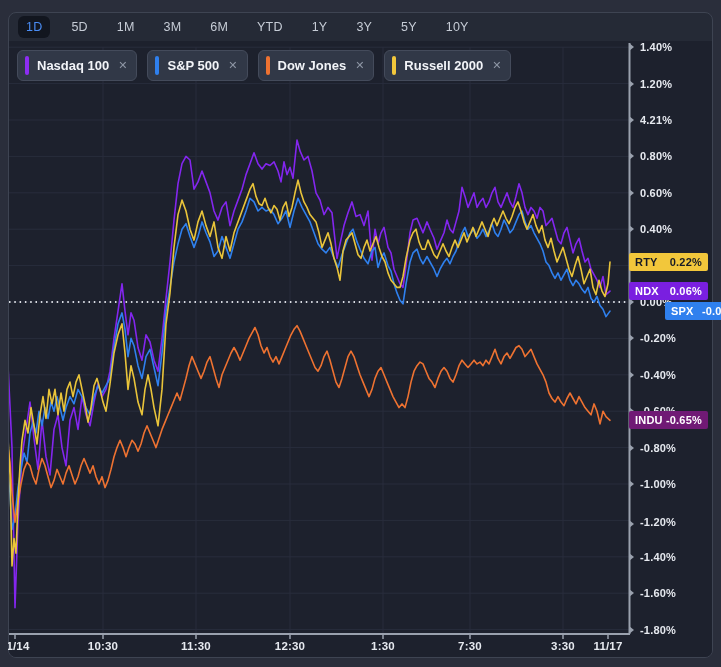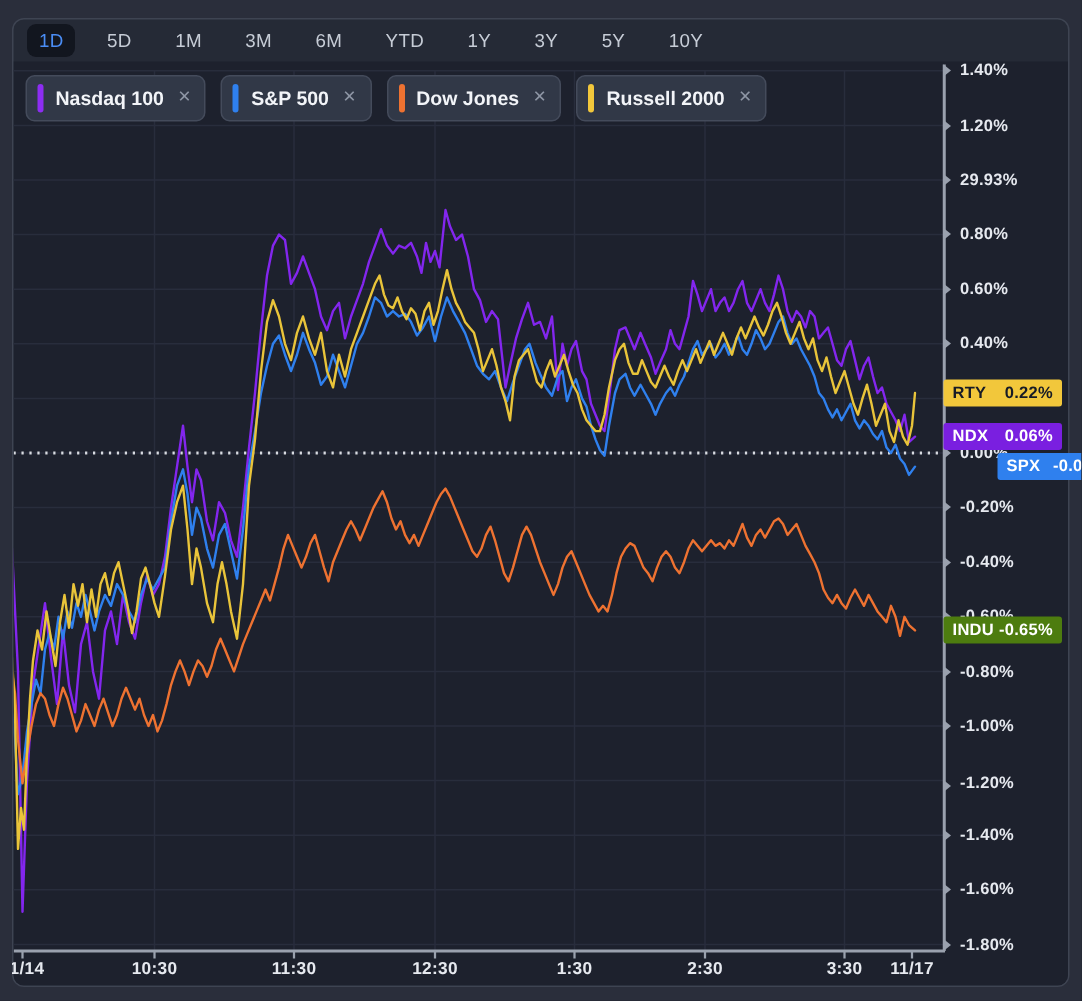--- a/index.html
+++ b/index.html
@@ -128,7 +128,7 @@
       </div>
       <div class="ylab" style="top: 112px;">
         <span class="arr"></span>
-        <span class="txt">29.93%</span>
+        <span class="txt">4.21%</span>
       </div>
       <div class="ylab" style="top: 148.4px;">
         <span class="arr"></span>

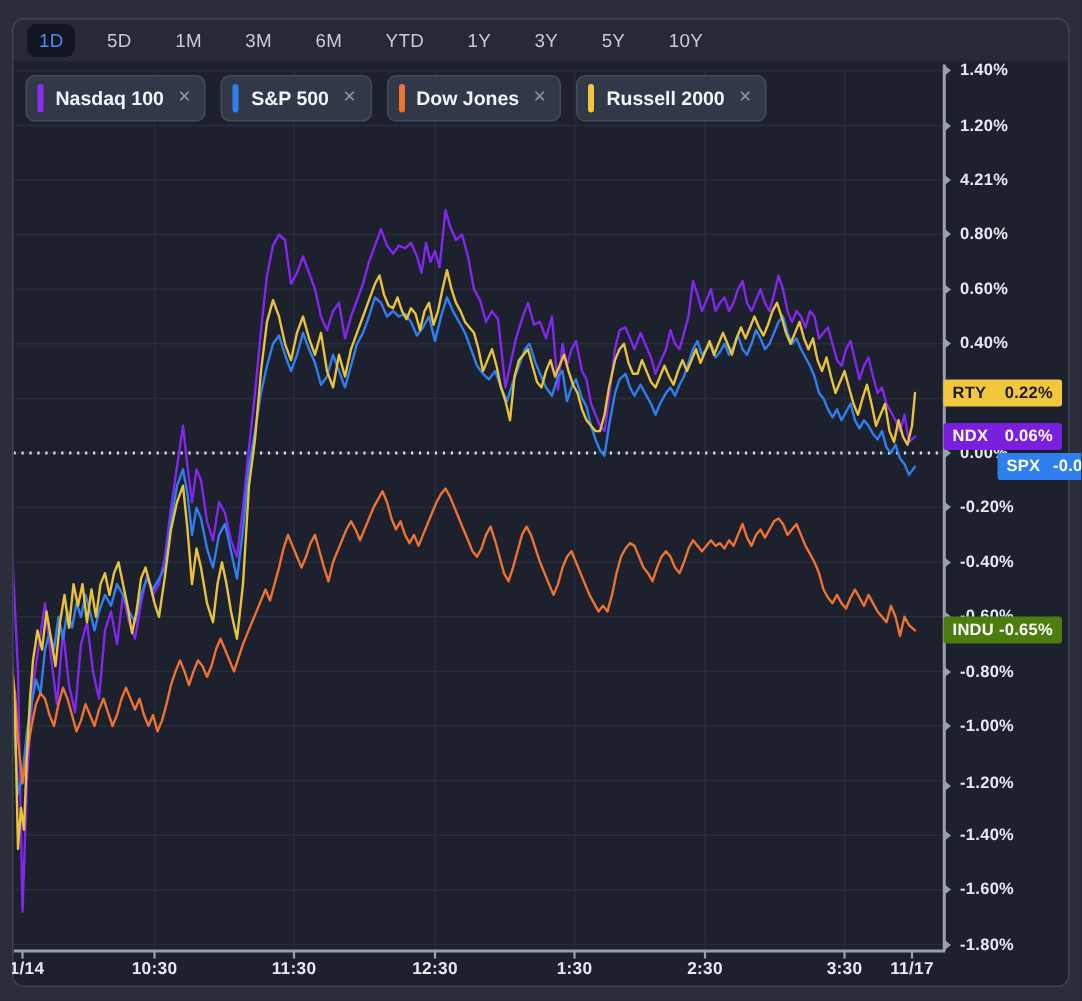--- a/index.html
+++ b/index.html
@@ -210,7 +210,7 @@
         <span>SPX</span>
         <span>-0.05%</span>
       </div>
-      <div class="pricechip" style="top: 411.3px; background: #4d7c0f; color: rgb(255, 255, 255);">
+      <div class="pricechip" style="top: 411.3px; background: #701a75; color: rgb(255, 255, 255);">
         <span>INDU</span>
         <span>-0.65%</span>
       </div>

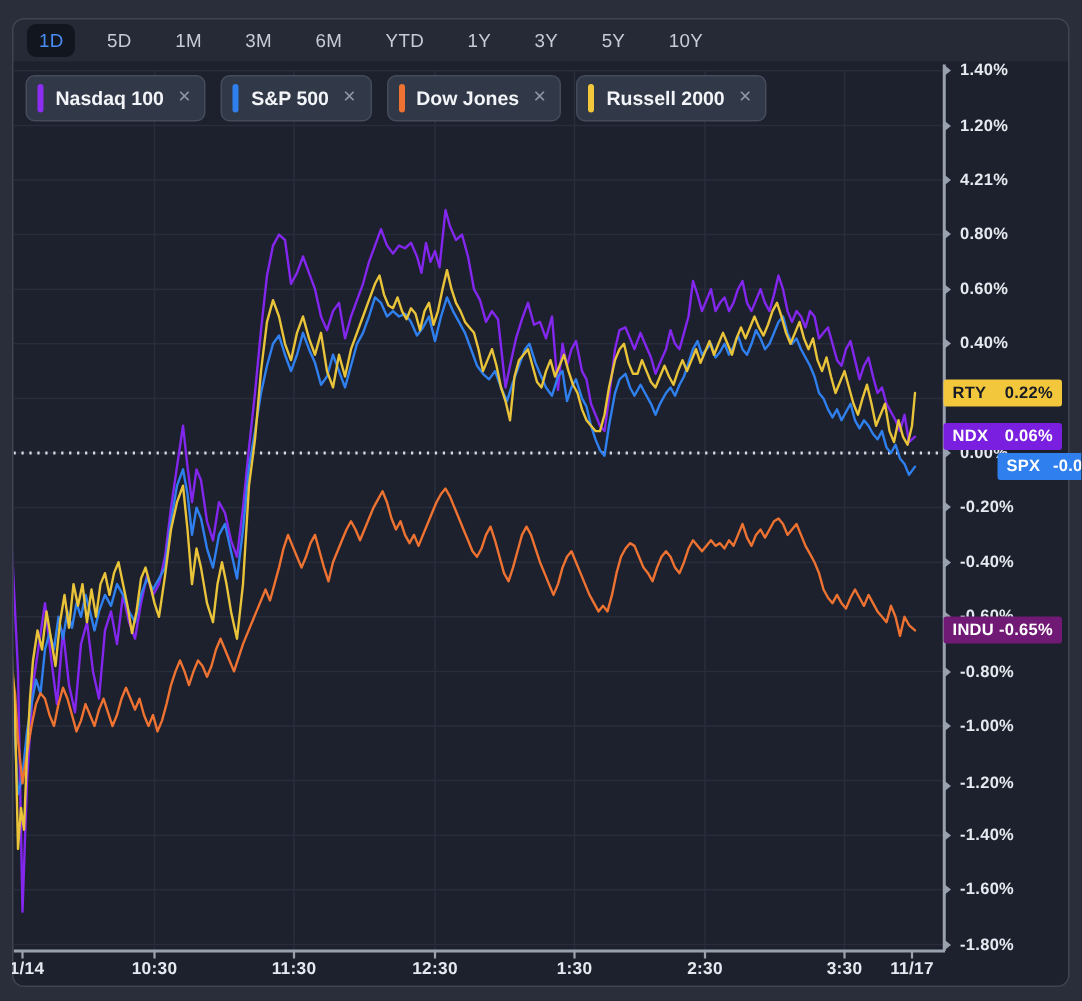--- a/index.html
+++ b/index.html
@@ -193,7 +193,7 @@
       <div class="xlab" style="left: 188px;">11:30</div>
       <div class="xlab" style="left: 282px;">12:30</div>
       <div class="xlab" style="left: 375px;">1:30</div>
-      <div class="xlab" style="left: 462px;">2:30</div>
+      <div class="xlab" style="left: 462px;">7:30</div>
       <div class="xlab" style="left: 555px;">3:30</div>
       <div class="xlab" style="left: 600px;">11/17</div>
     </div>

